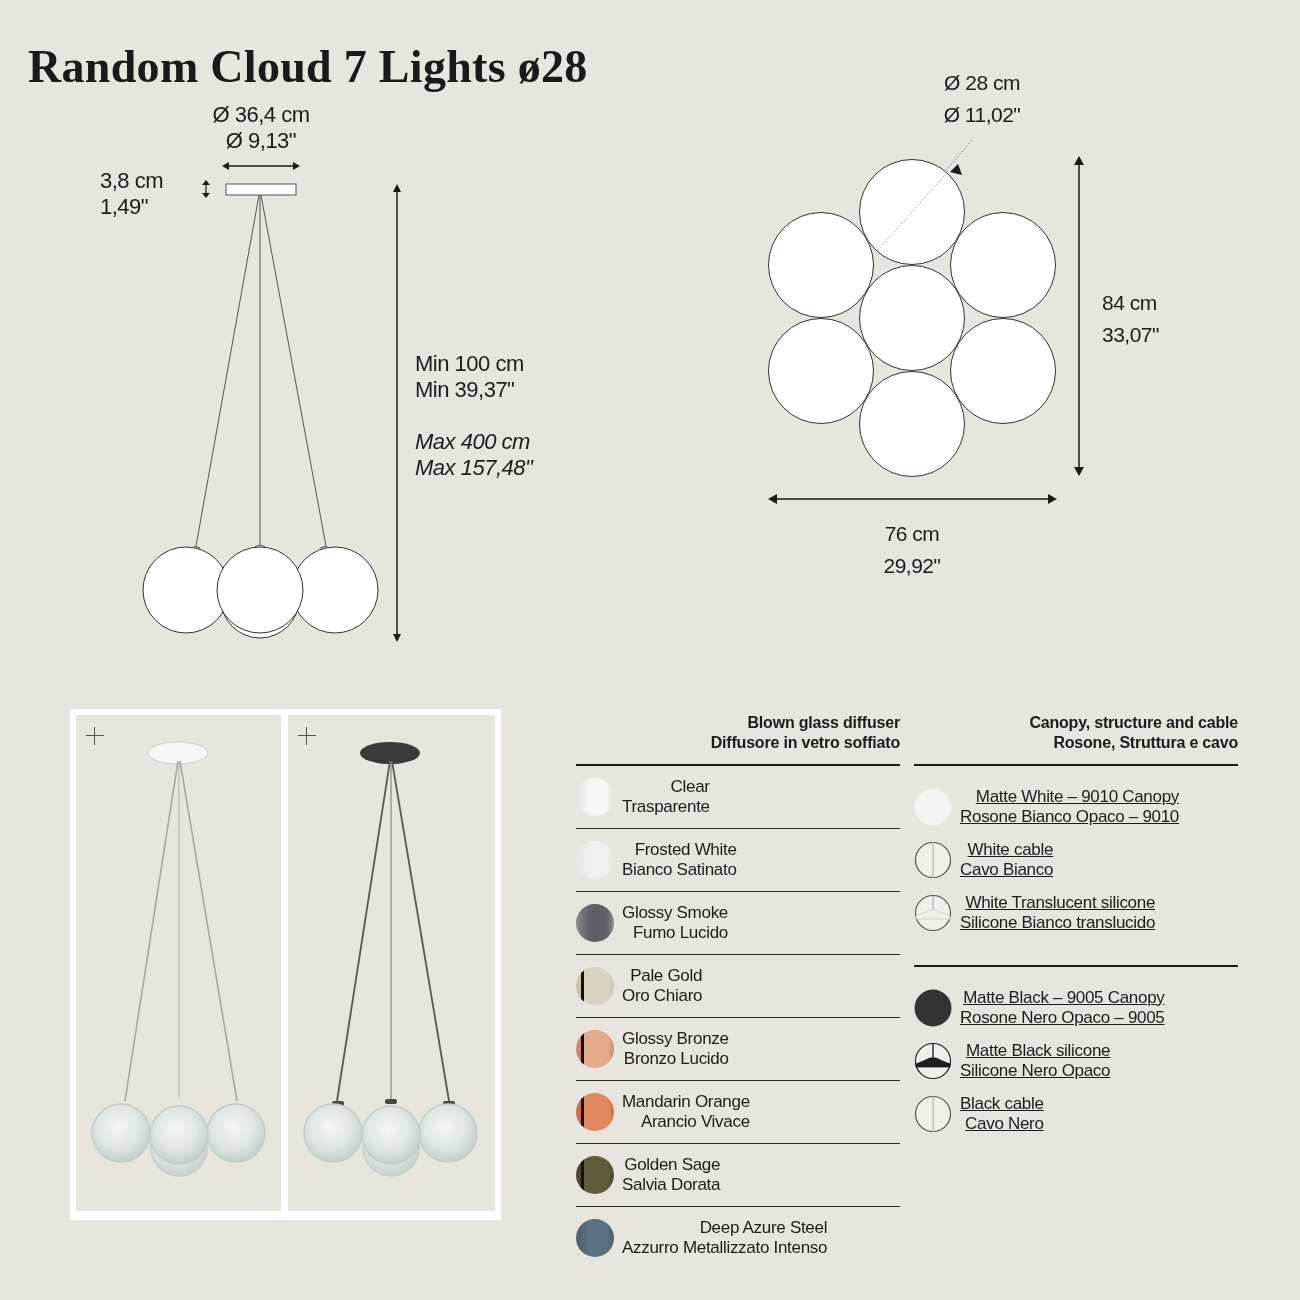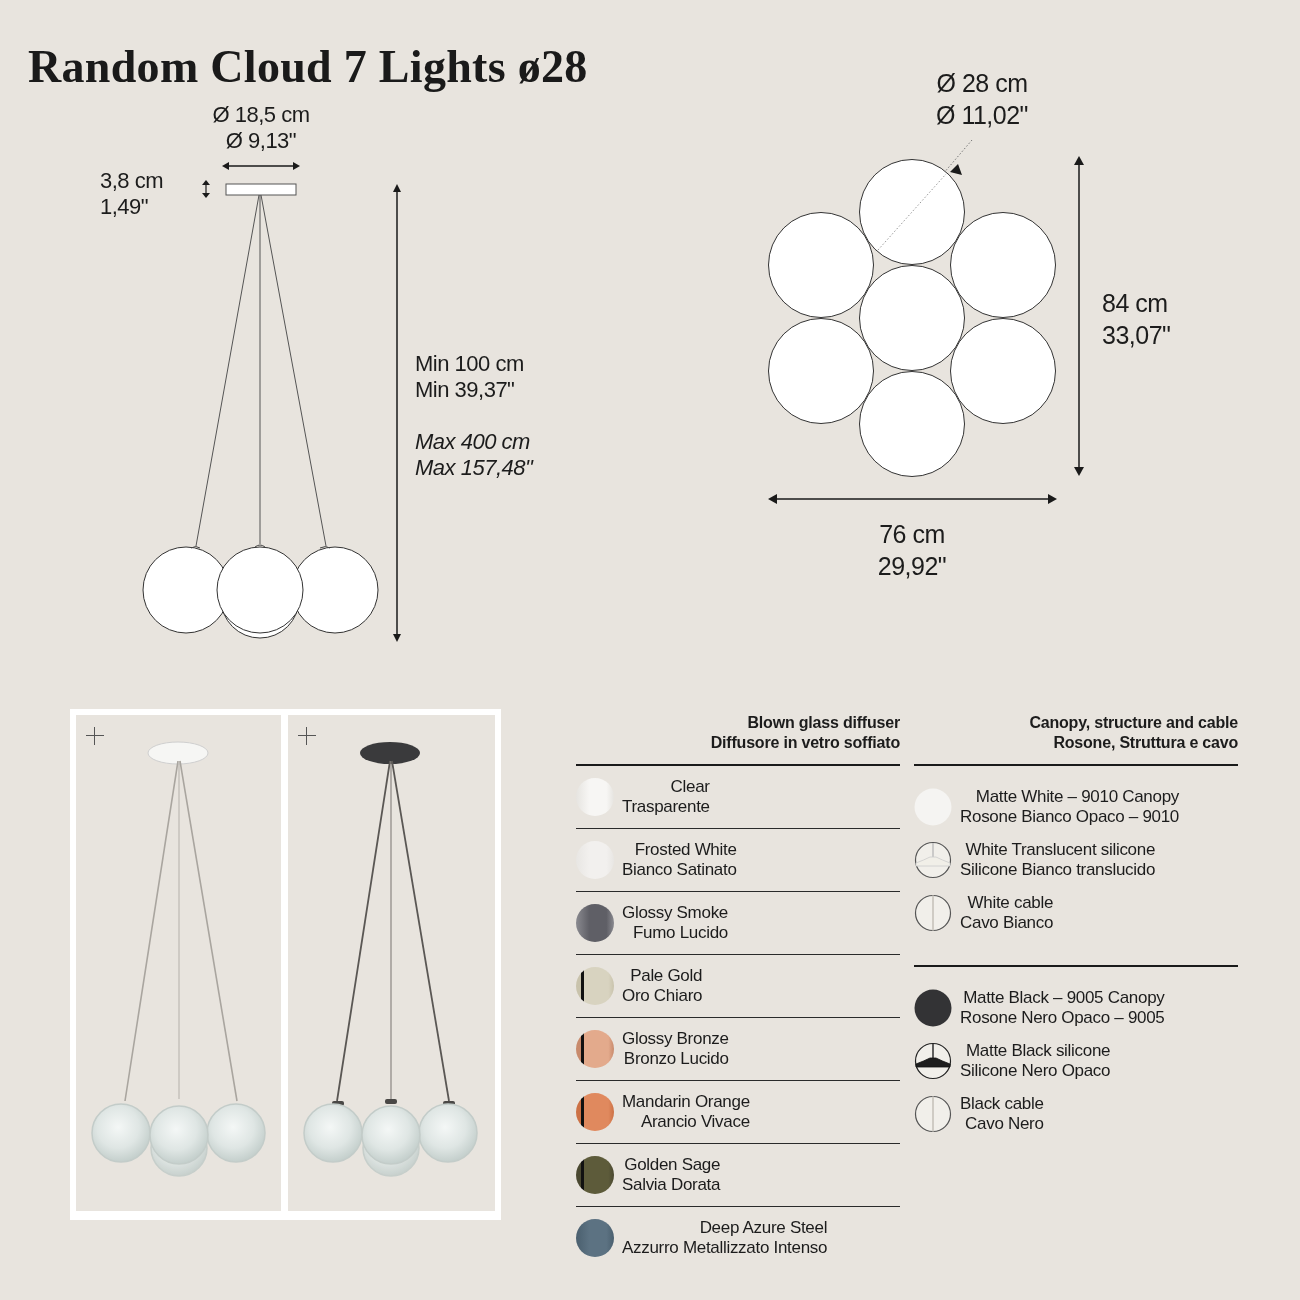--- a/index.html
+++ b/index.html
@@ -15,7 +15,7 @@
   .dim { position: absolute; font-size: 22px; line-height: 26px; color: #1c1c1c; letter-spacing: -0.5px; }
   .dim.center { text-align: center; }
   .dim.right { text-align: left; }
-  .dim.large { font-size: 25px; line-height: 32px; }
+  .dim.large { font-size: 21px; line-height: 32px; }
   .dim span { display: block; white-space: nowrap; }
 
   svg.draw { position: absolute; left: 0; top: 0; overflow: visible; }

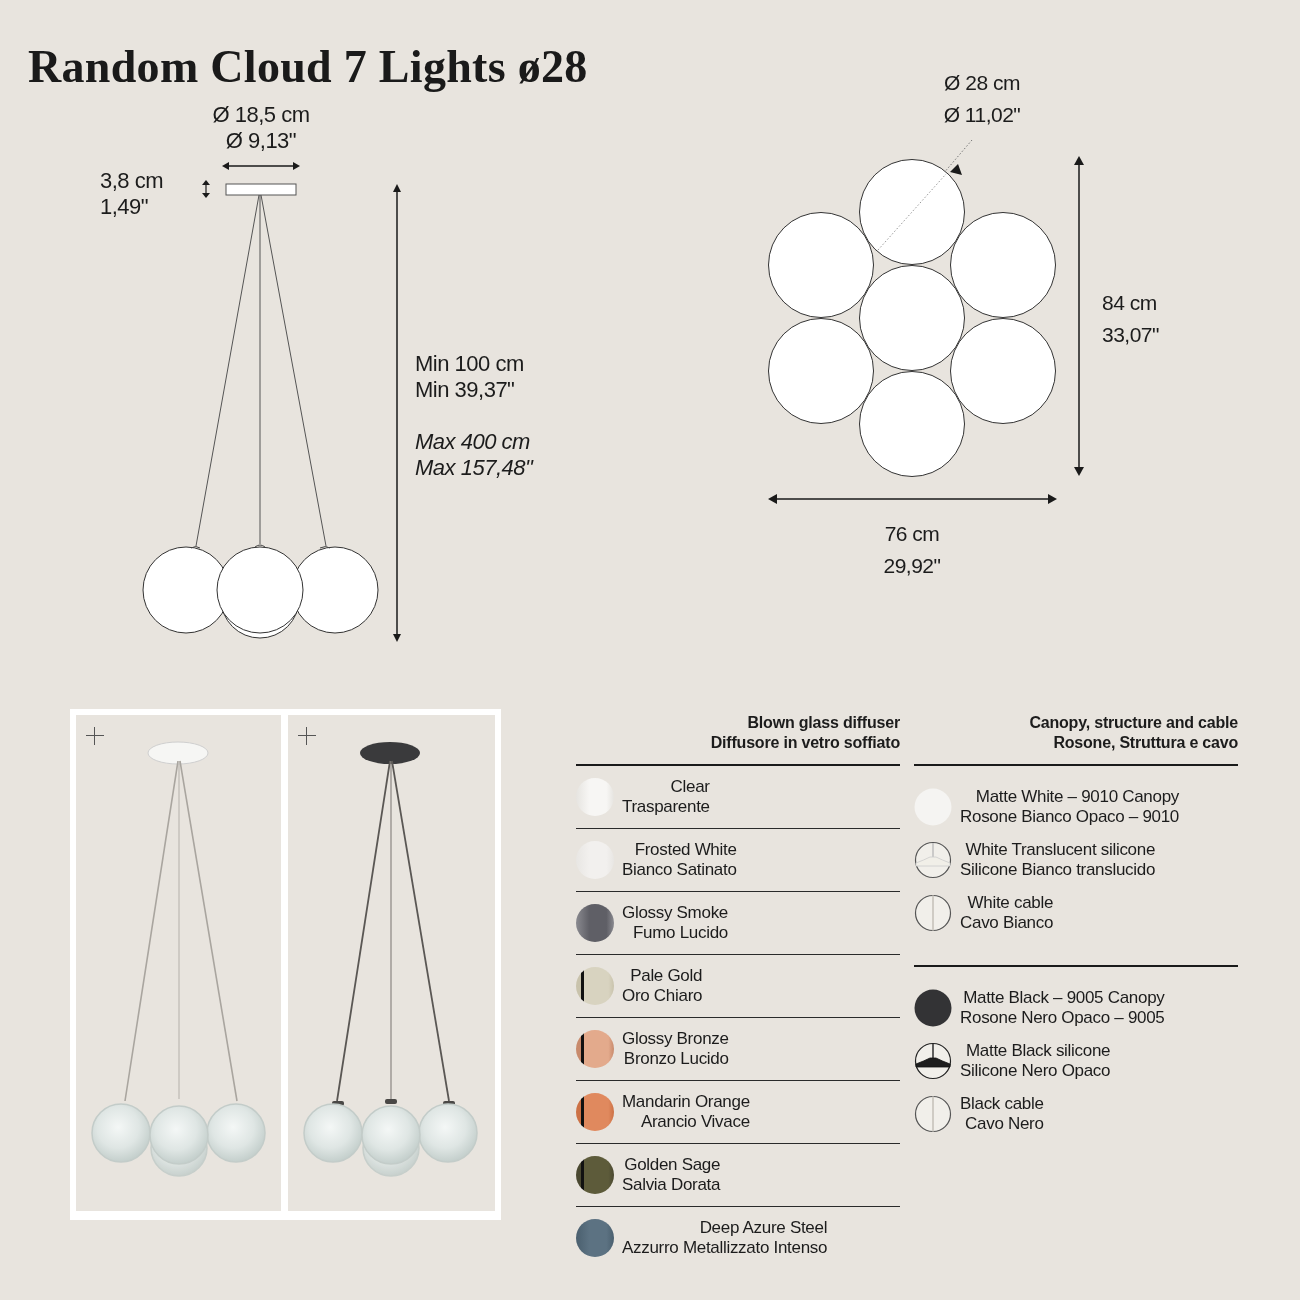--- a/index.html
+++ b/index.html
@@ -108,7 +108,7 @@
 </svg>
 
 <div class="dim center" style="left:196px; top:102px; width:130px;">
-  <span>Ø 18,5 cm</span>
+  <span>Ø 36,4 cm</span>
   <span>Ø 9,13"</span>
 </div>
 <div class="dim right" style="left:100px; top:168px; width:90px;">

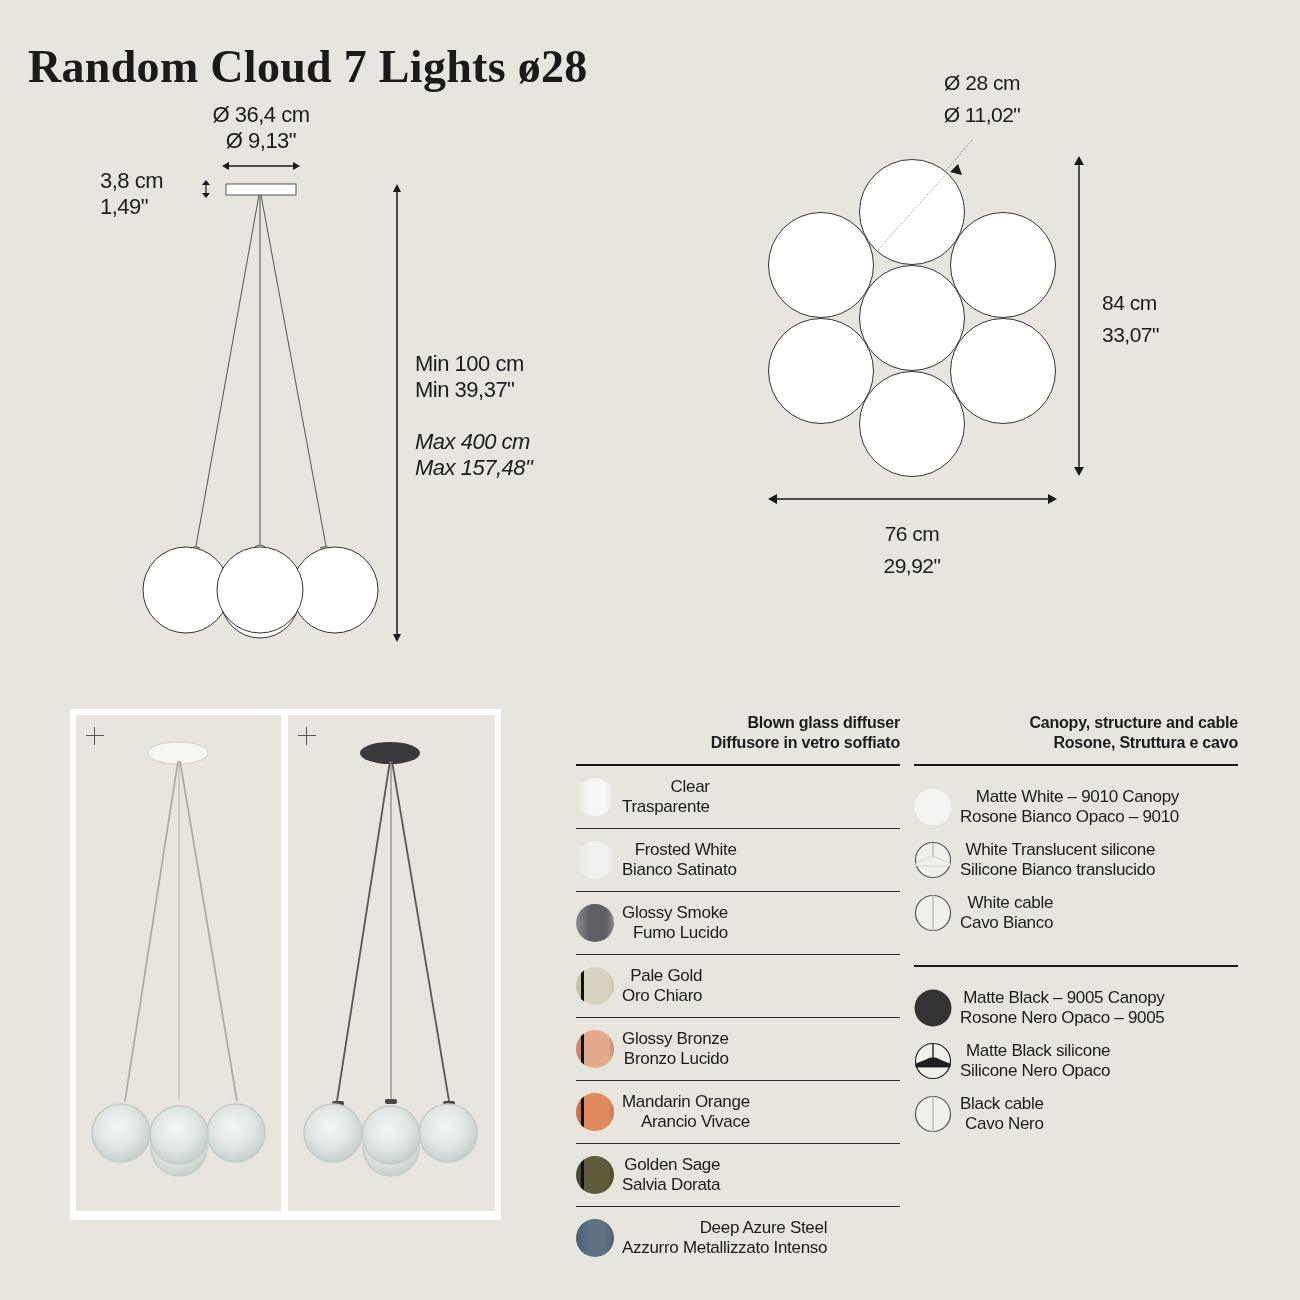--- a/index.html
+++ b/index.html
@@ -50,7 +50,7 @@
   .label span { display: block; white-space: nowrap; }
 
   .canopy-group { padding-top: 14px; }
-  .canopy-group .item { height: 53px; }
+  .canopy-group .item { height: 53px; text-decoration: underline; }
   .canopy-group .label { margin-left: 8px; }
   .canopy-sep { margin-top: 26px; }
 </style>

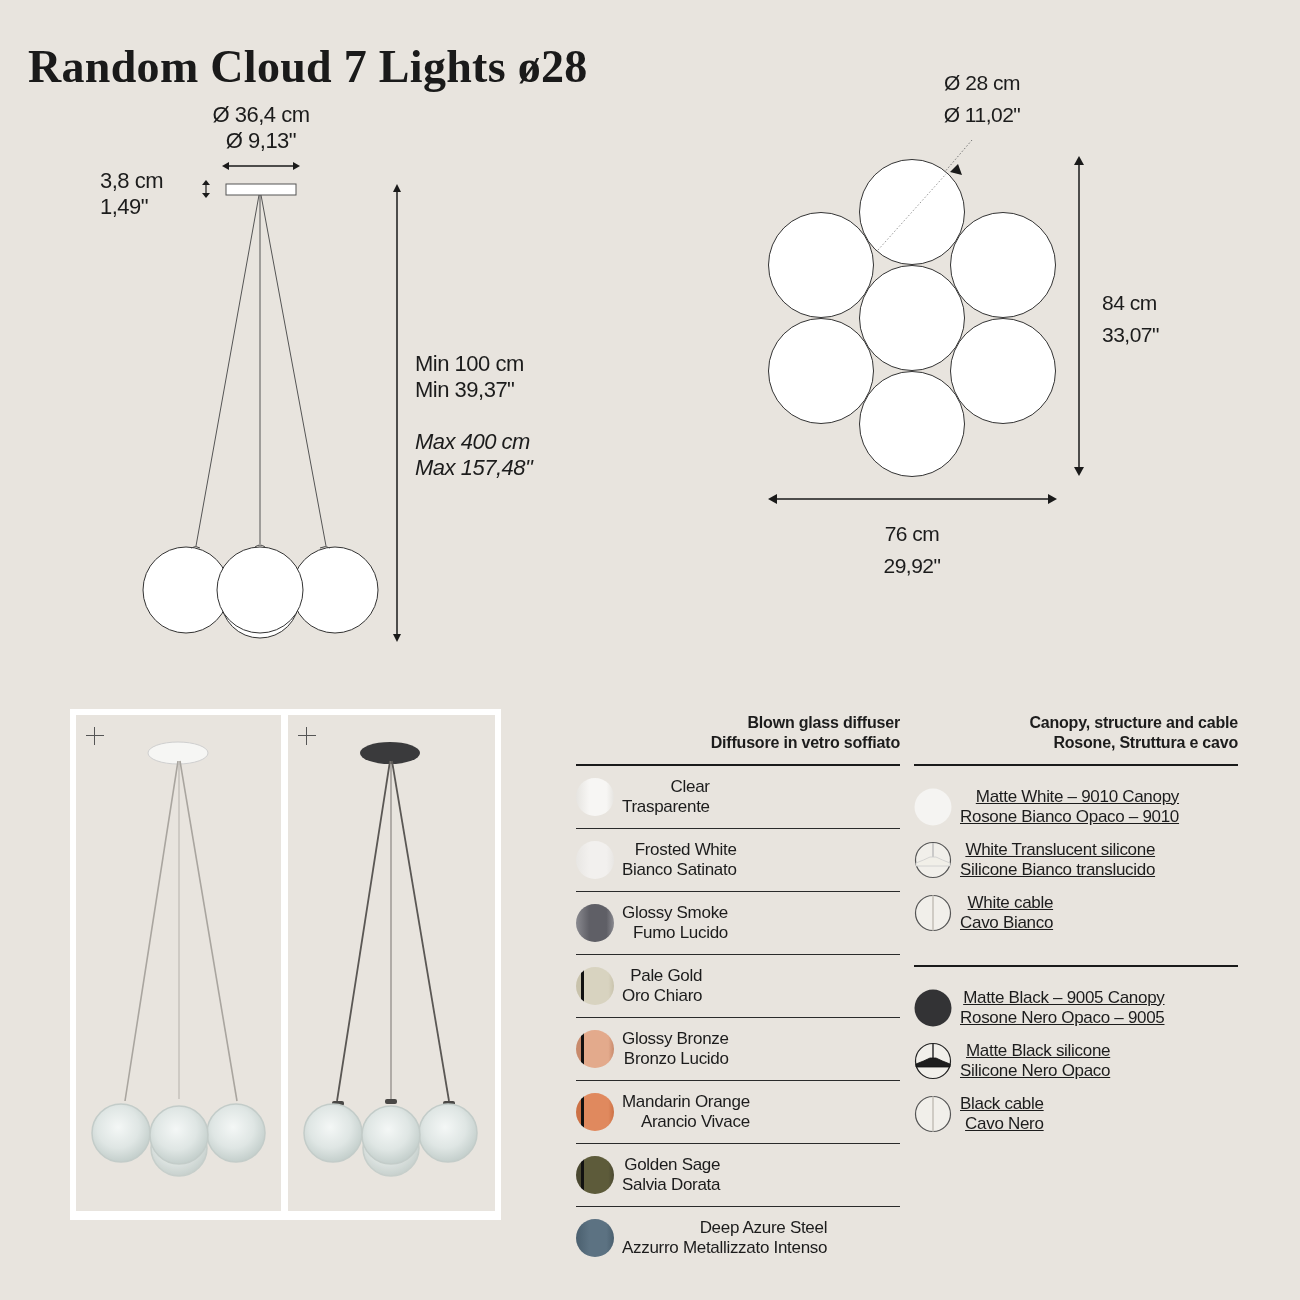--- a/index.html
+++ b/index.html
@@ -268,22 +268,22 @@
       <div class="item">
         <svg width="38" height="38" style="flex: 0 0 auto;">
           <circle cx="19" cy="19" r="17.5" fill="#f1efea" stroke="#555" stroke-width="1.2"></circle>
+      <line x1="19" y1="1.5" x2="19" y2="36.5" stroke="#cfcbc4" stroke-width="2"></line>
+        </svg>
+        <div class="label">
+          <span>White cable</span>
+          <span>Cavo Bianco</span>
+        </div>
+      </div>
+      <div class="item">
+        <svg width="38" height="38" style="flex: 0 0 auto;">
+          <circle cx="19" cy="19" r="17.5" fill="#f1efea" stroke="#555" stroke-width="1.2"></circle>
       <line x1="19" y1="2" x2="19" y2="16" stroke="#bbb" stroke-width="1.4"></line>
       <path d="M2,22 Q10,19 16,16 L22,16 Q28,19 36,22 L36,25 L2,25 Z" fill="#f1efe8" stroke="#ccc" stroke-width="0.8"></path>
         </svg>
         <div class="label">
           <span>White Translucent silicone</span>
           <span>Silicone Bianco translucido</span>
-        </div>
-      </div>
-      <div class="item">
-        <svg width="38" height="38" style="flex: 0 0 auto;">
-          <circle cx="19" cy="19" r="17.5" fill="#f1efea" stroke="#555" stroke-width="1.2"></circle>
-      <line x1="19" y1="1.5" x2="19" y2="36.5" stroke="#cfcbc4" stroke-width="2"></line>
-        </svg>
-        <div class="label">
-          <span>White cable</span>
-          <span>Cavo Bianco</span>
         </div>
       </div>
     </div>

